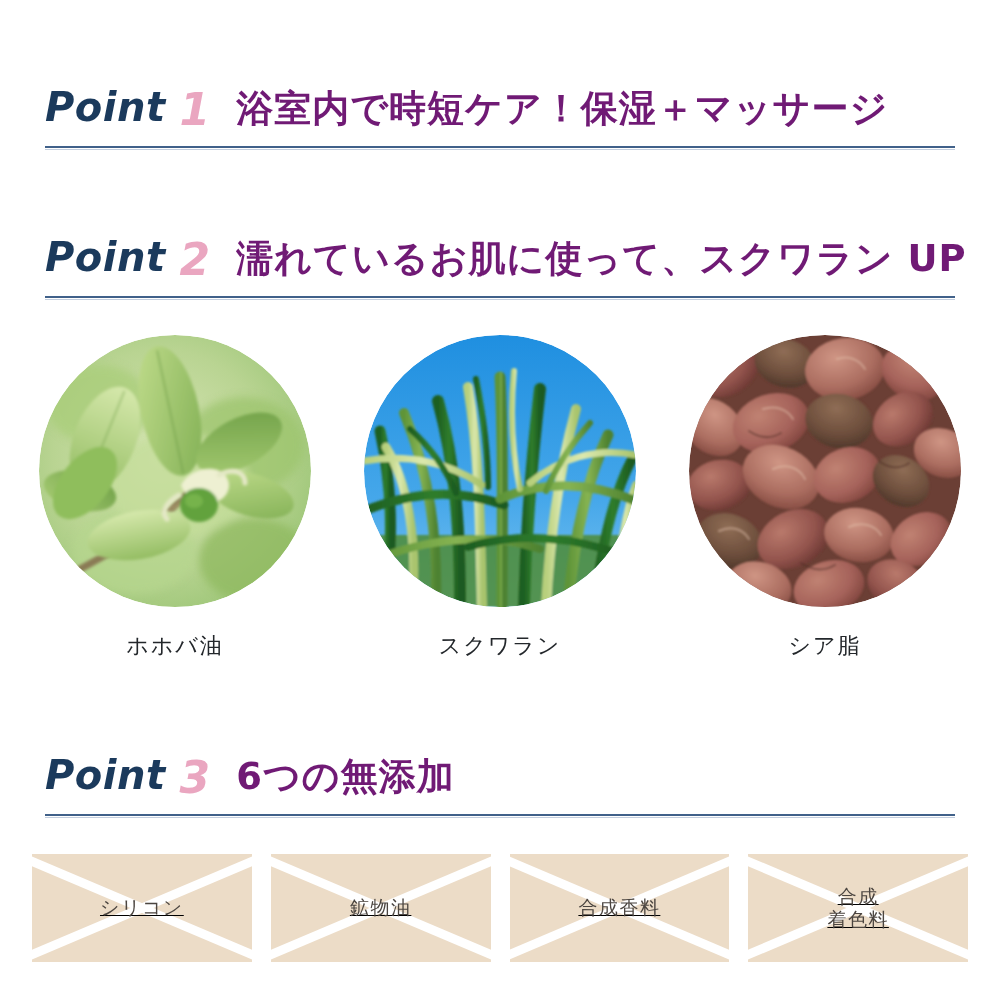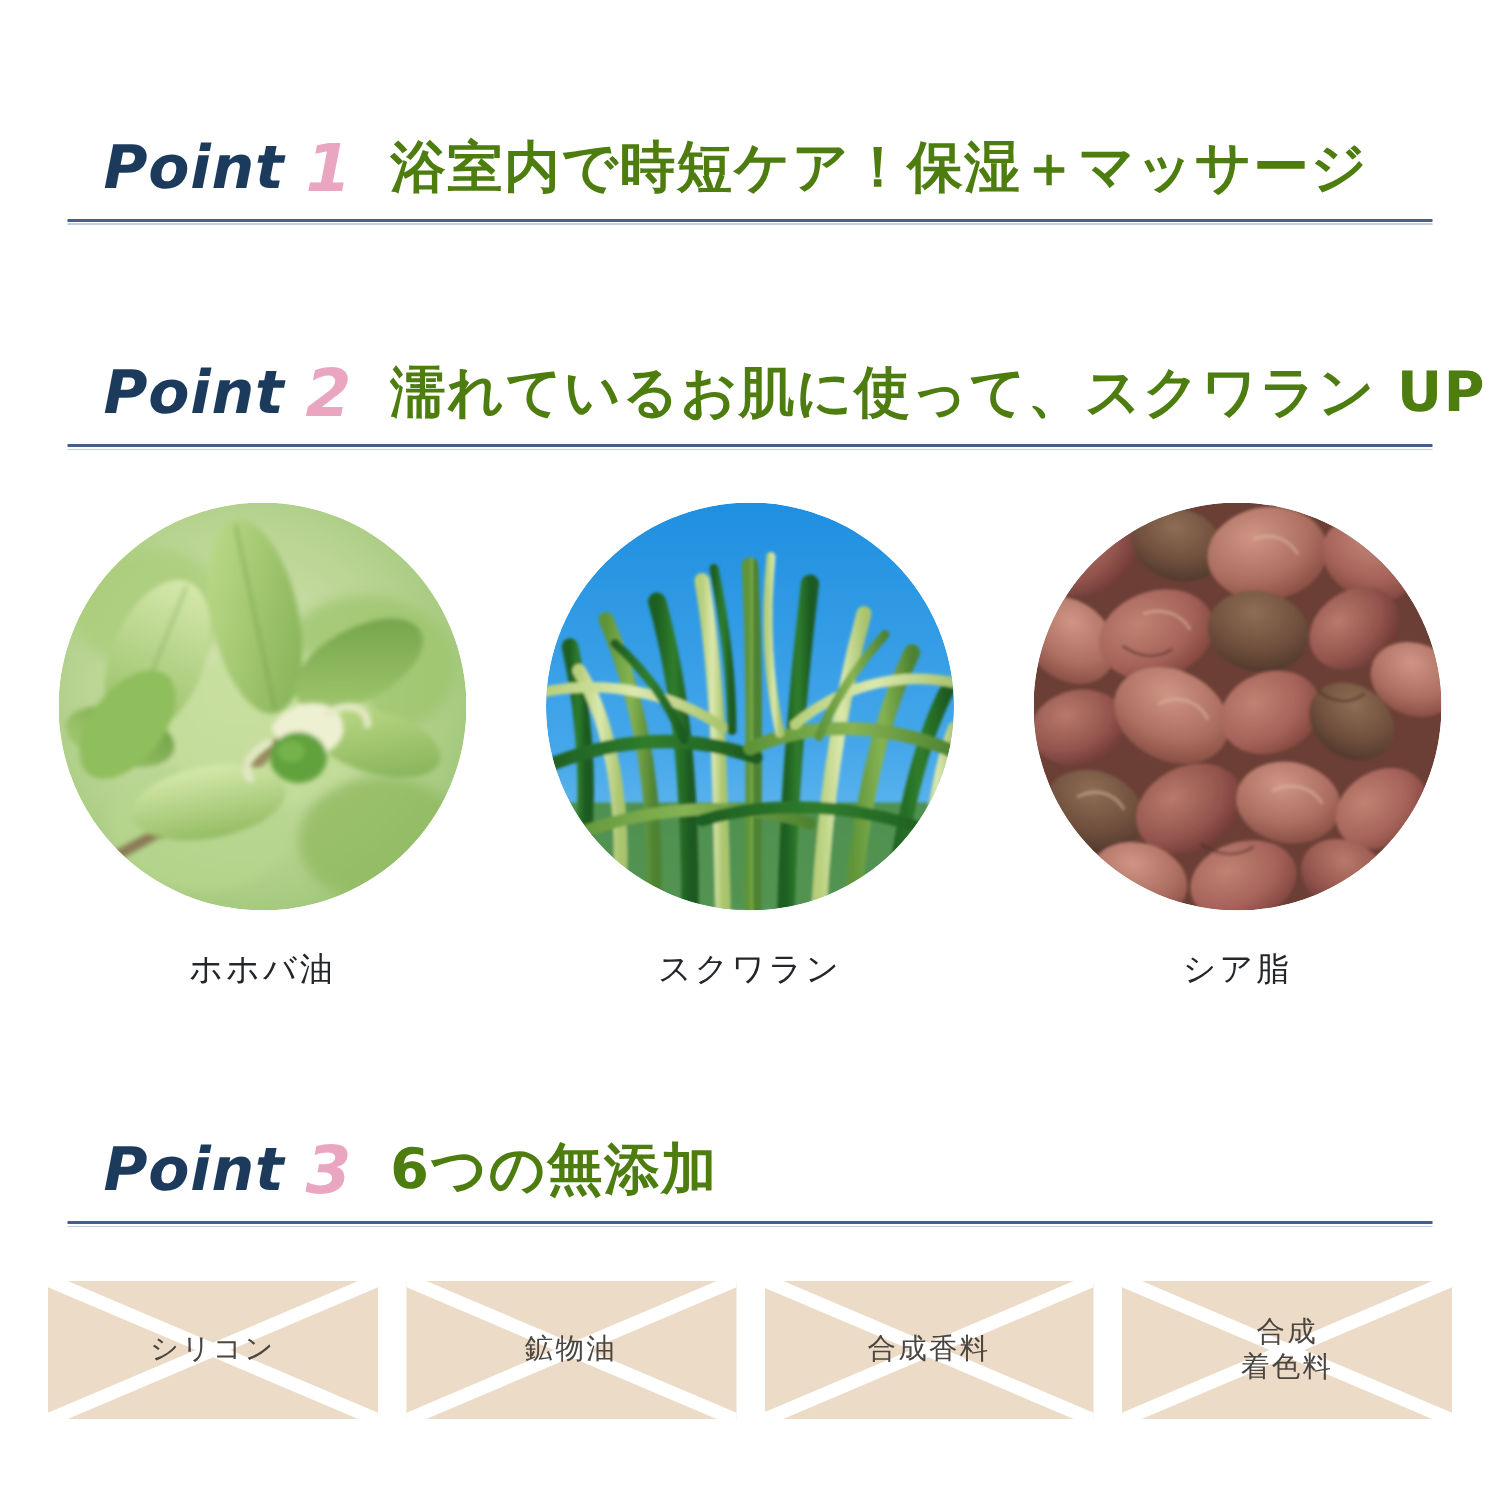--- a/index.html
+++ b/index.html
@@ -30,10 +30,9 @@
   }
   .point-heading {
     display: flex;
-    align-items: center;
+    align-items: flex-start;
     white-space: nowrap;
     height: 56px;
-    margin-left: 24px;
   }
   .point-word {
     font-family: "DejaVu Sans", "Liberation Sans", sans-serif;

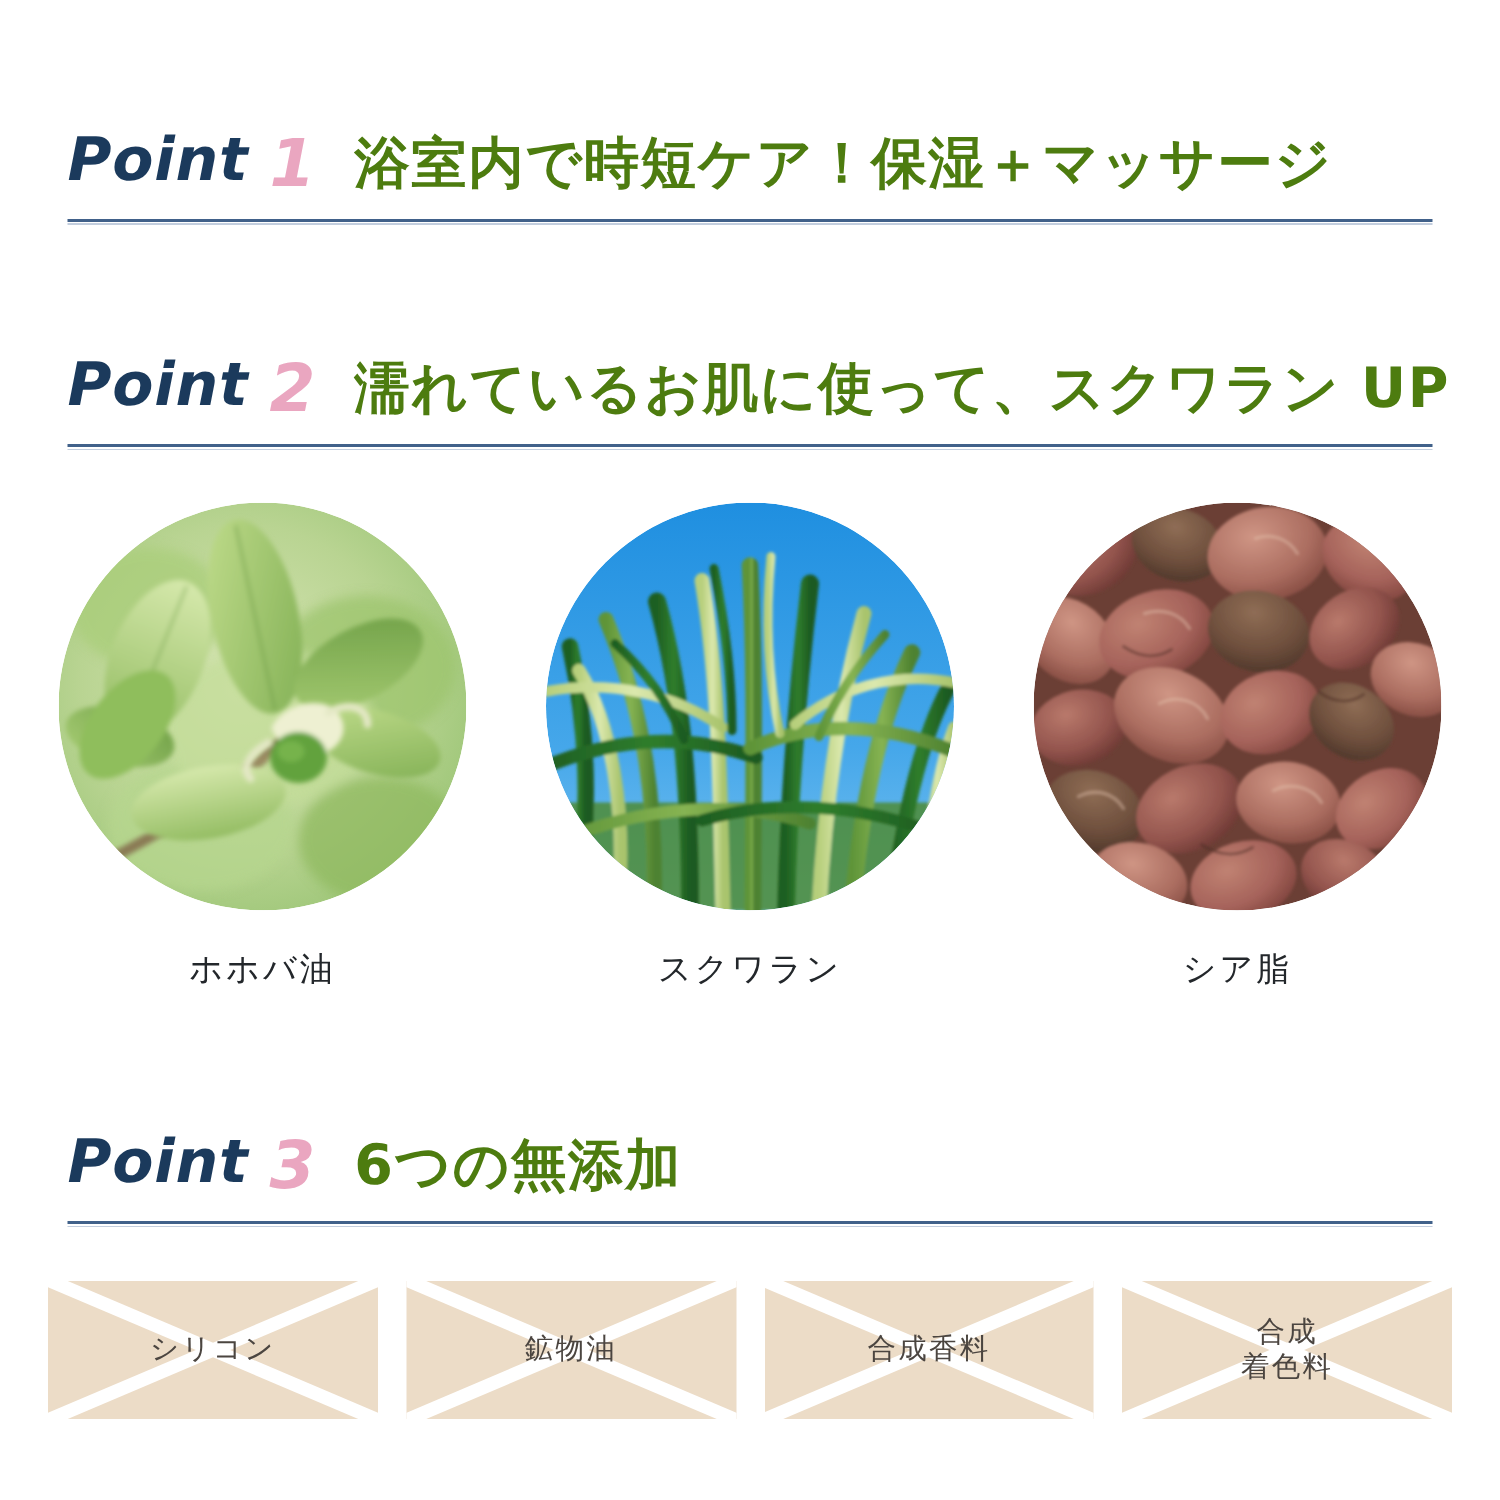--- a/index.html
+++ b/index.html
@@ -54,7 +54,7 @@
     font-family: "DejaVu Sans", "Liberation Sans", sans-serif;
     font-weight: 700;
     font-size: 37px;
-    color: #4d7c0f;
+    color: #701a75;
     margin-left: 26px;
     letter-spacing: 1px;
   }

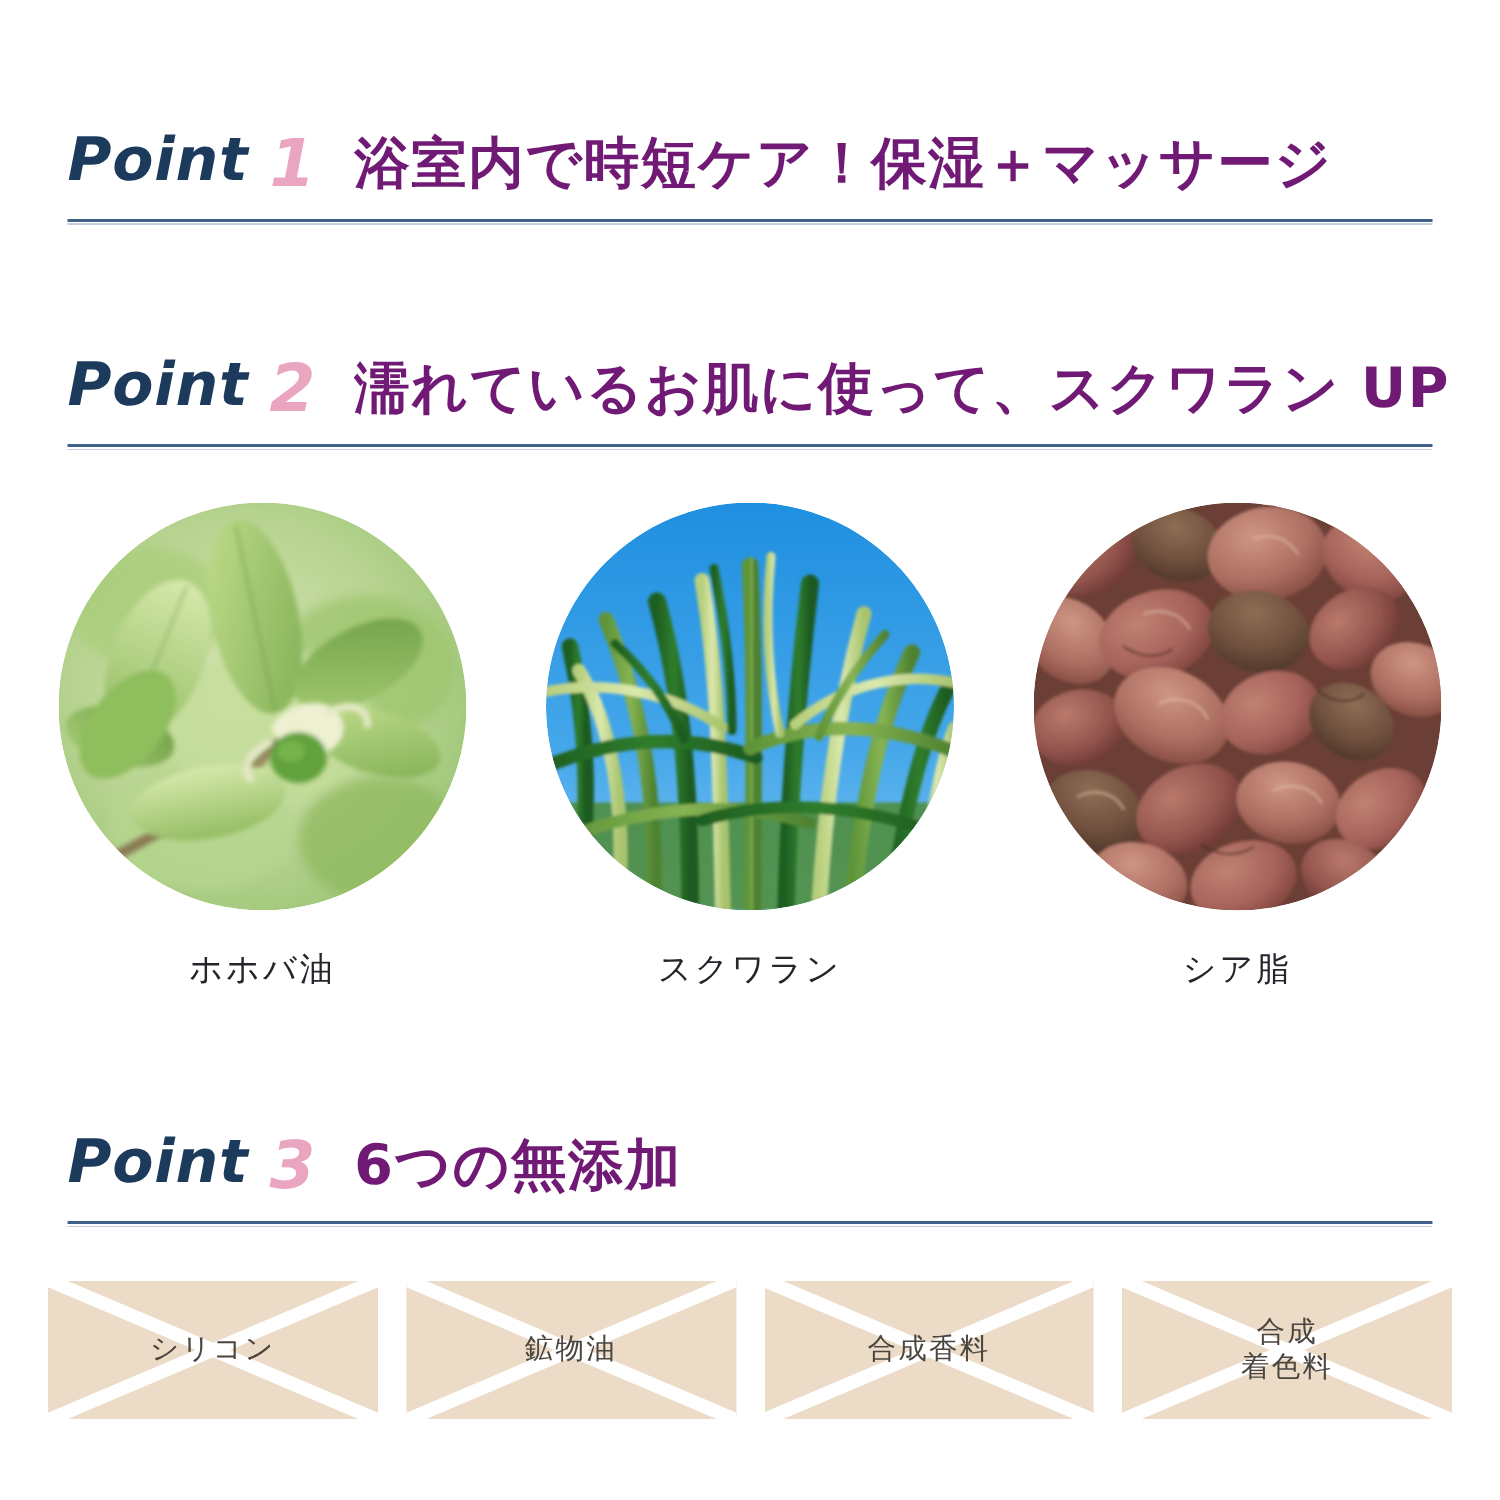--- a/index.html
+++ b/index.html
@@ -108,9 +108,10 @@
     left: 32px;
     top: 854px;
     width: 936px;
-    height: 92px;
+    height: 108px;
     display: flex;
     gap: 19px;
+    text-decoration: underline;
   }
   .ff-tile {
     position: relative;

